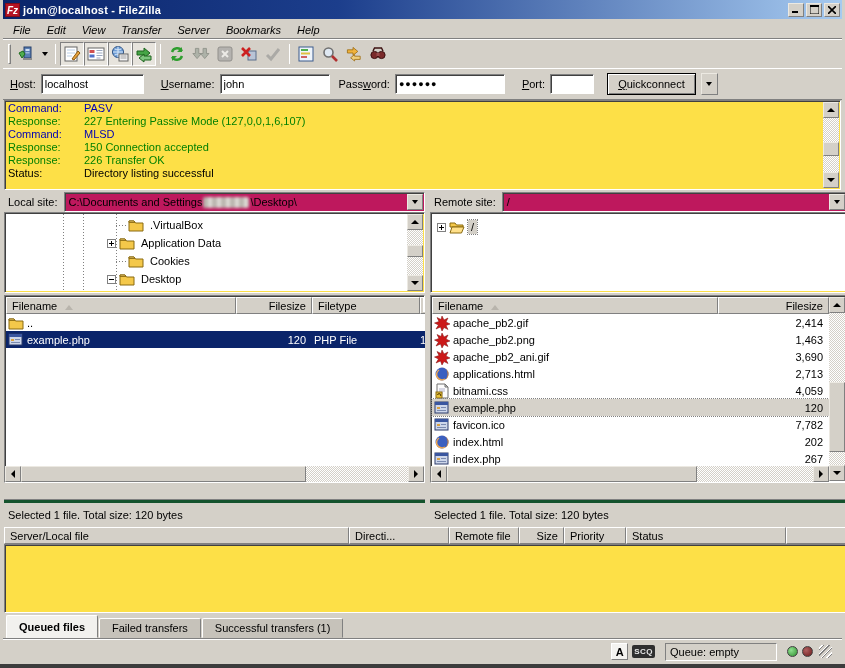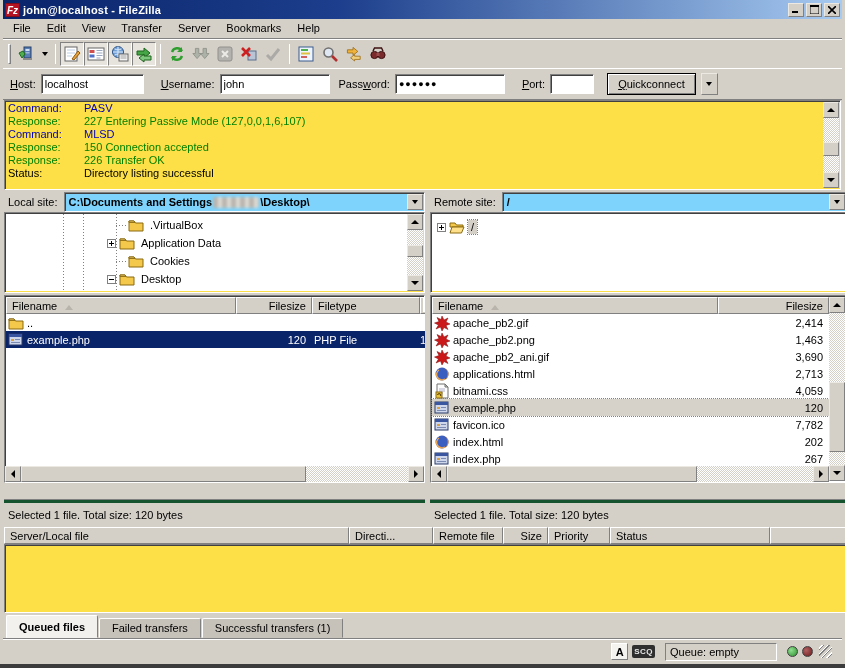--- a/index.html
+++ b/index.html
@@ -20,8 +20,8 @@
   .winbtn svg { display:block; }
 
   
-  .menubar { left:0; right:0; top:19px; height:21px; display:flex; align-items:flex-start; padding-left:2px;
-             border-bottom:1px solid #fff; box-shadow:0 -1px 0 #808080 inset; }
+  .menubar { left:0; right:0; top:19px; height:21px; display:flex; align-items:flex-end; padding-left:2px;
+             border-bottom:1px solid #fff; box-shadow:0 -1px 0 #808080 inset;font-style:italic; }
   .menu-item { padding:3px 8px; cursor:default; }
 
   

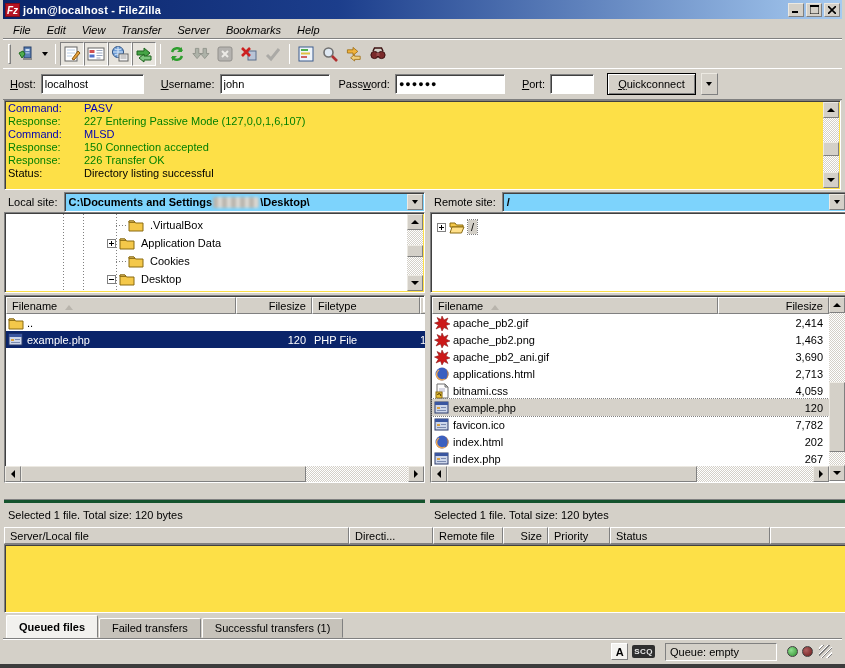--- a/index.html
+++ b/index.html
@@ -70,7 +70,7 @@
   .site-row { height:20px; display:flex; align-items:center; }
   .site-label { height:20px; display:flex; align-items:center; padding:0 6px 0 4px; flex:none; }
   .combo { position:relative; flex:1; height:20px; border:1px solid; border-color:#808080 #fff #fff #808080;
-           box-shadow:inset 1px 1px 0 #404040; background:#7dd3fc; display:flex; align-items:center; padding:0 20px 0 4px; white-space:nowrap; overflow:hidden;font-weight:bold; }
+           box-shadow:inset 1px 1px 0 #404040; background:#be185d; display:flex; align-items:center; padding:0 20px 0 4px; white-space:nowrap; overflow:hidden; }
   .combo-btn { position:absolute; right:1px; top:1px; bottom:1px; width:16px; display:flex; align-items:center; justify-content:center; }
   .redacted { display:inline-block; width:46px; height:11px; margin:0 1px; vertical-align:-2px; border-radius:2px;
               background:repeating-linear-gradient(90deg,#b9b5ae 0 5px,#dedbd5 5px 9px); filter:blur(1.5px); }

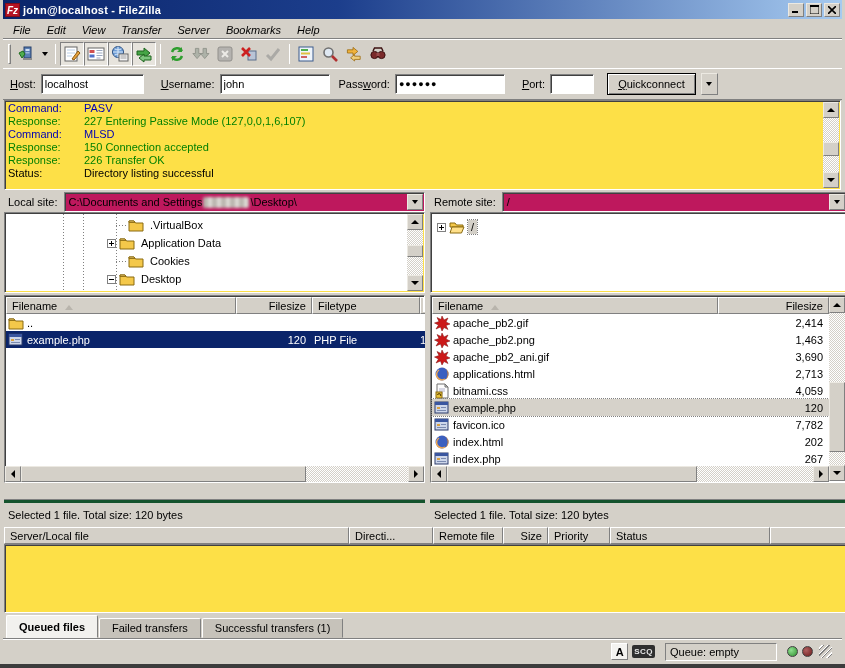--- a/index.html
+++ b/index.html
@@ -620,7 +620,7 @@
       <span class="hdr-cell" style="width:345px">
           <span>Server/Local file</span>
         </span>
-      <span class="hdr-cell" style="width:84px">
+      <span class="hdr-cell" style="width:100px">
           <span>Directi...</span>
         </span>
       <span class="hdr-cell" style="width:70px">

